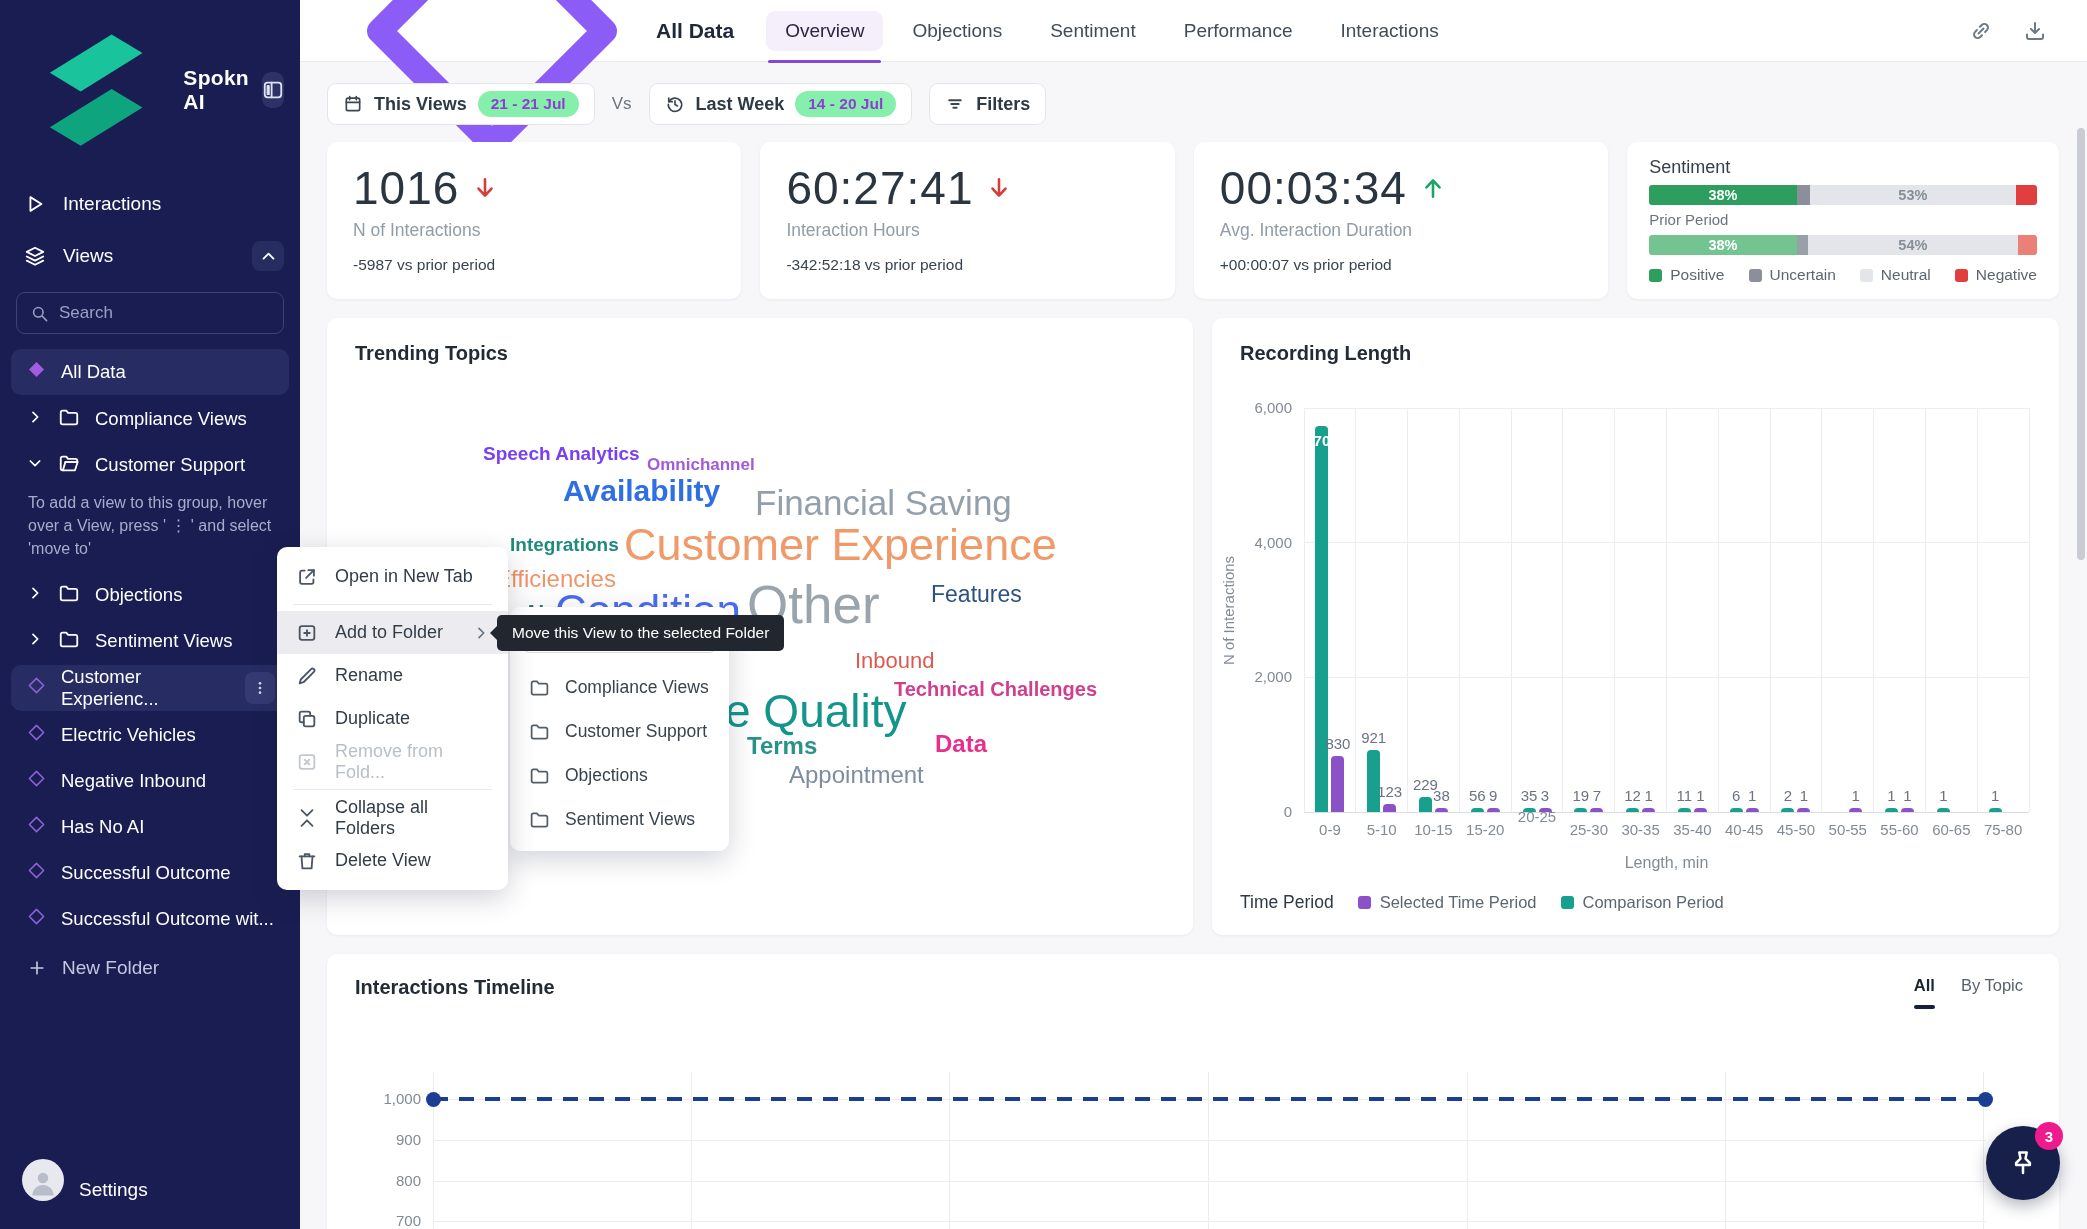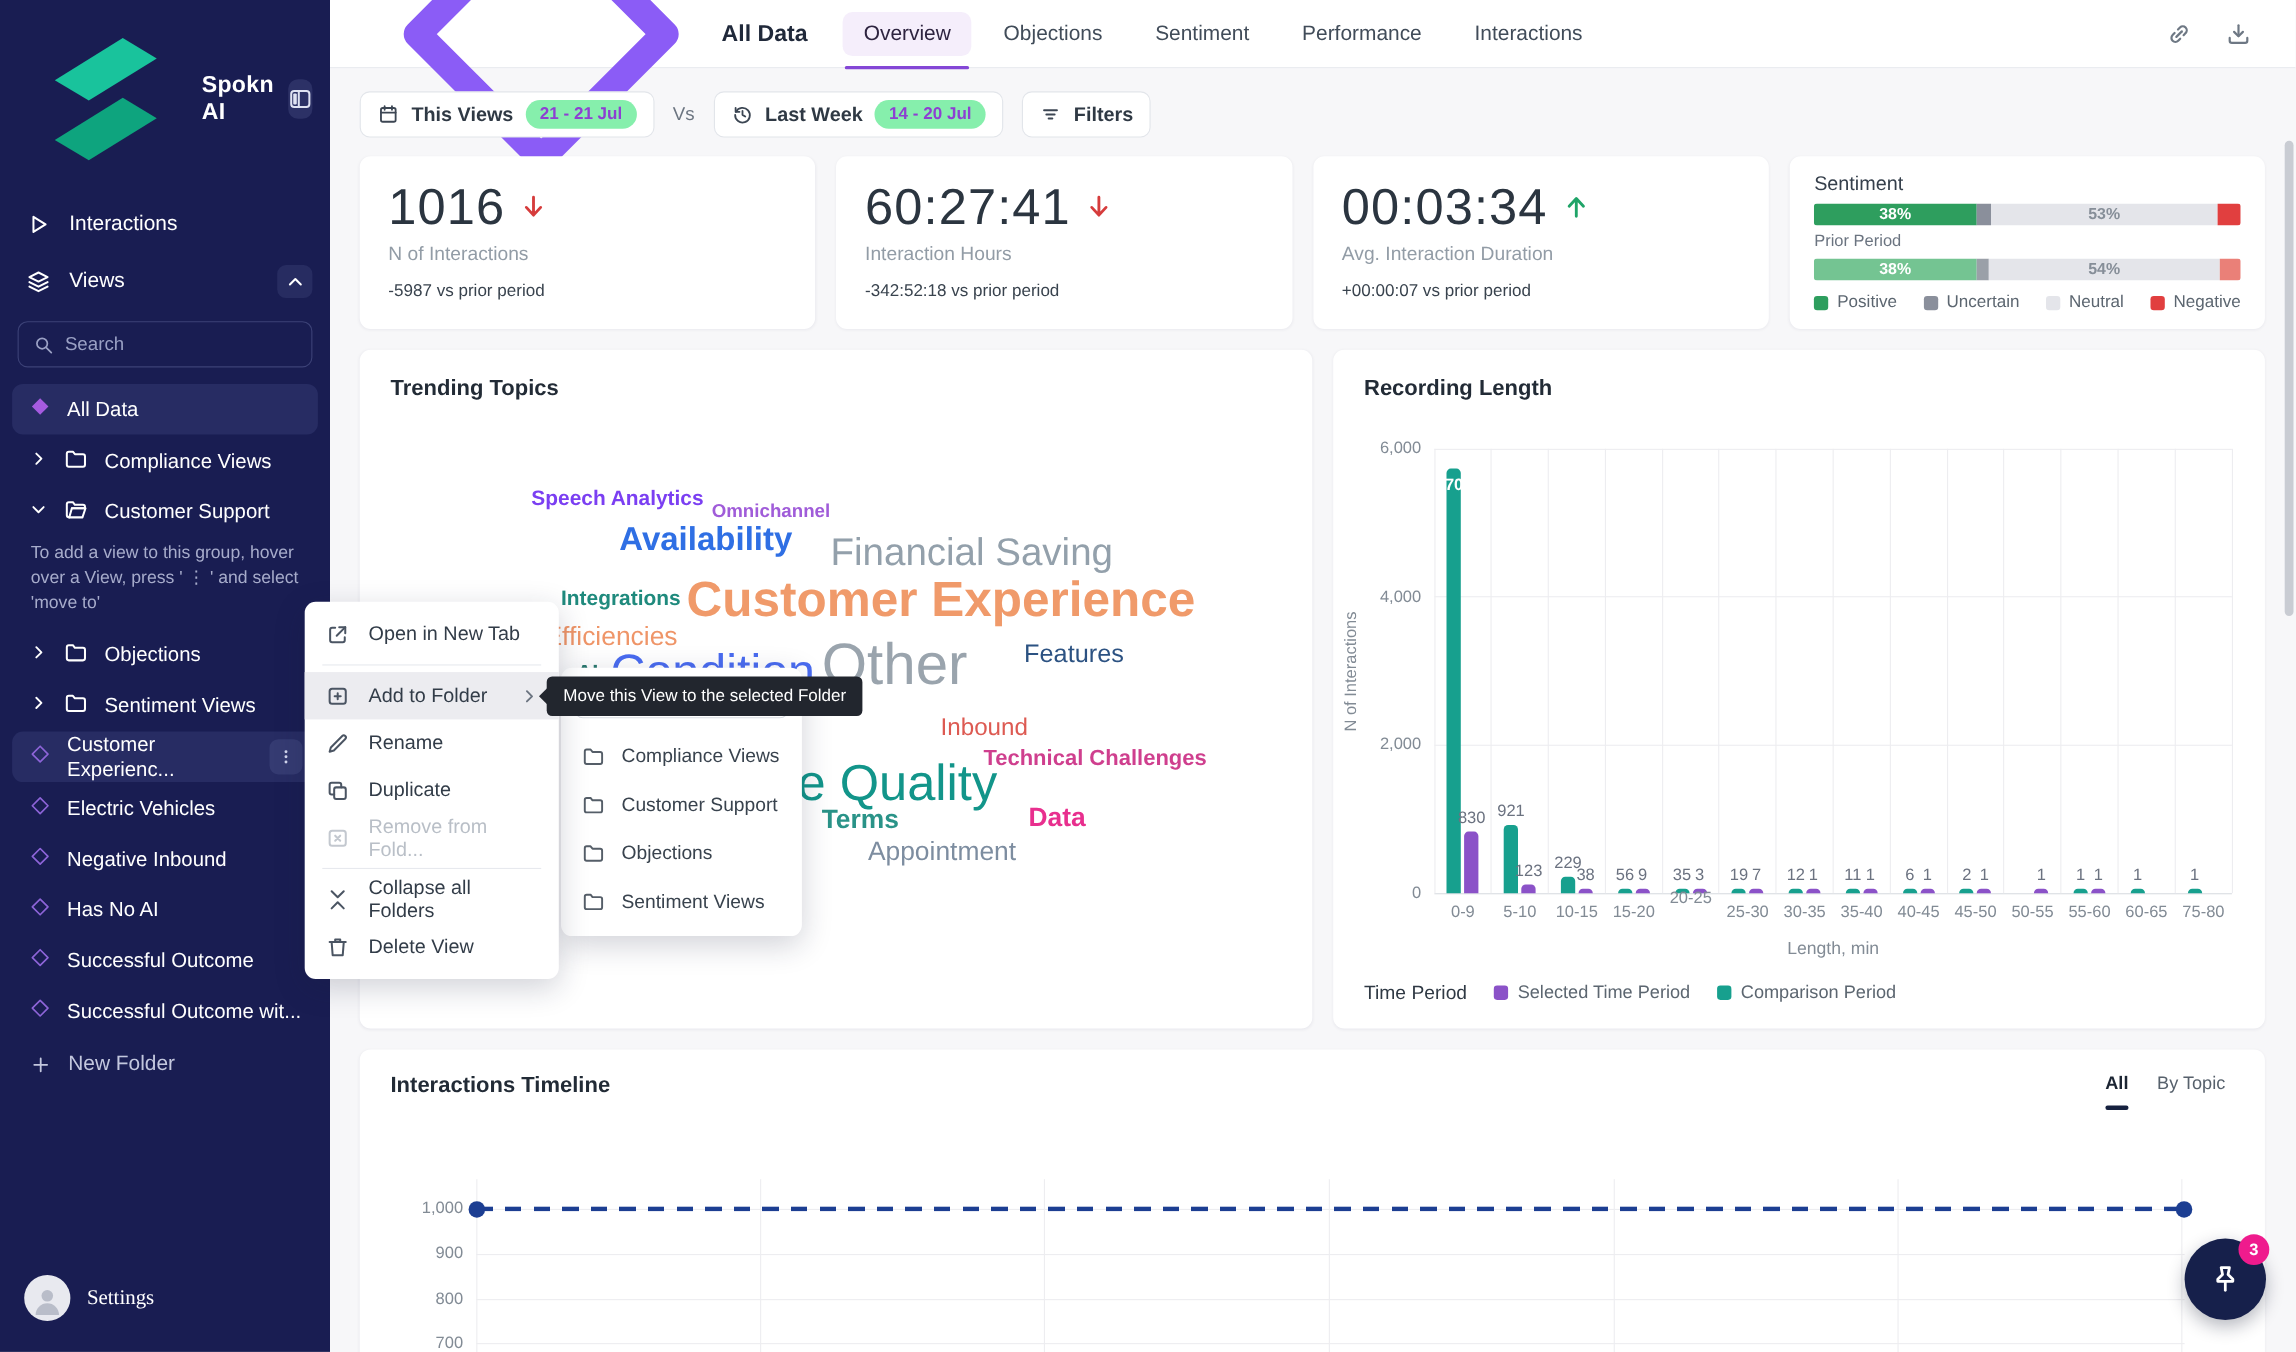--- a/index.html
+++ b/index.html
@@ -434,7 +434,7 @@
               <span class="word" style="left: 236px; top: 156px; font-size: 30px; color: rgb(47, 111, 228); font-weight: 600;">Availability</span>
               <span class="word" style="left: 428px; top: 165px; font-size: 35px; color: rgb(147, 160, 171); font-weight: 500;">Financial Saving</span>
               <span class="word" style="left: 183px; top: 216px; font-size: 19px; color: rgb(31, 138, 125); font-weight: 600;">Integrations</span>
-              <span class="word" style="left: 297px; top: 201px; font-size: 45px; color: rgb(240, 154, 106); font-weight: 700;">Customer Experience</span>
+              <span class="word" style="left: 297px; top: 201px; font-size: 45px; color: rgb(240, 154, 106); font-weight: 400;">Customer Experience</span>
               <span class="word" style="left: 168px; top: 247px; font-size: 24px; color: rgb(239, 149, 104); font-weight: 500;">Efficiencies</span>
               <span class="word" style="left: 197px; top: 283px; font-size: 20px; color: rgb(43, 122, 111); font-weight: 600;">AI</span>
               <span class="word" style="left: 228px; top: 268px; font-size: 44px; color: rgb(74, 108, 240); font-weight: 500;">Condition</span>

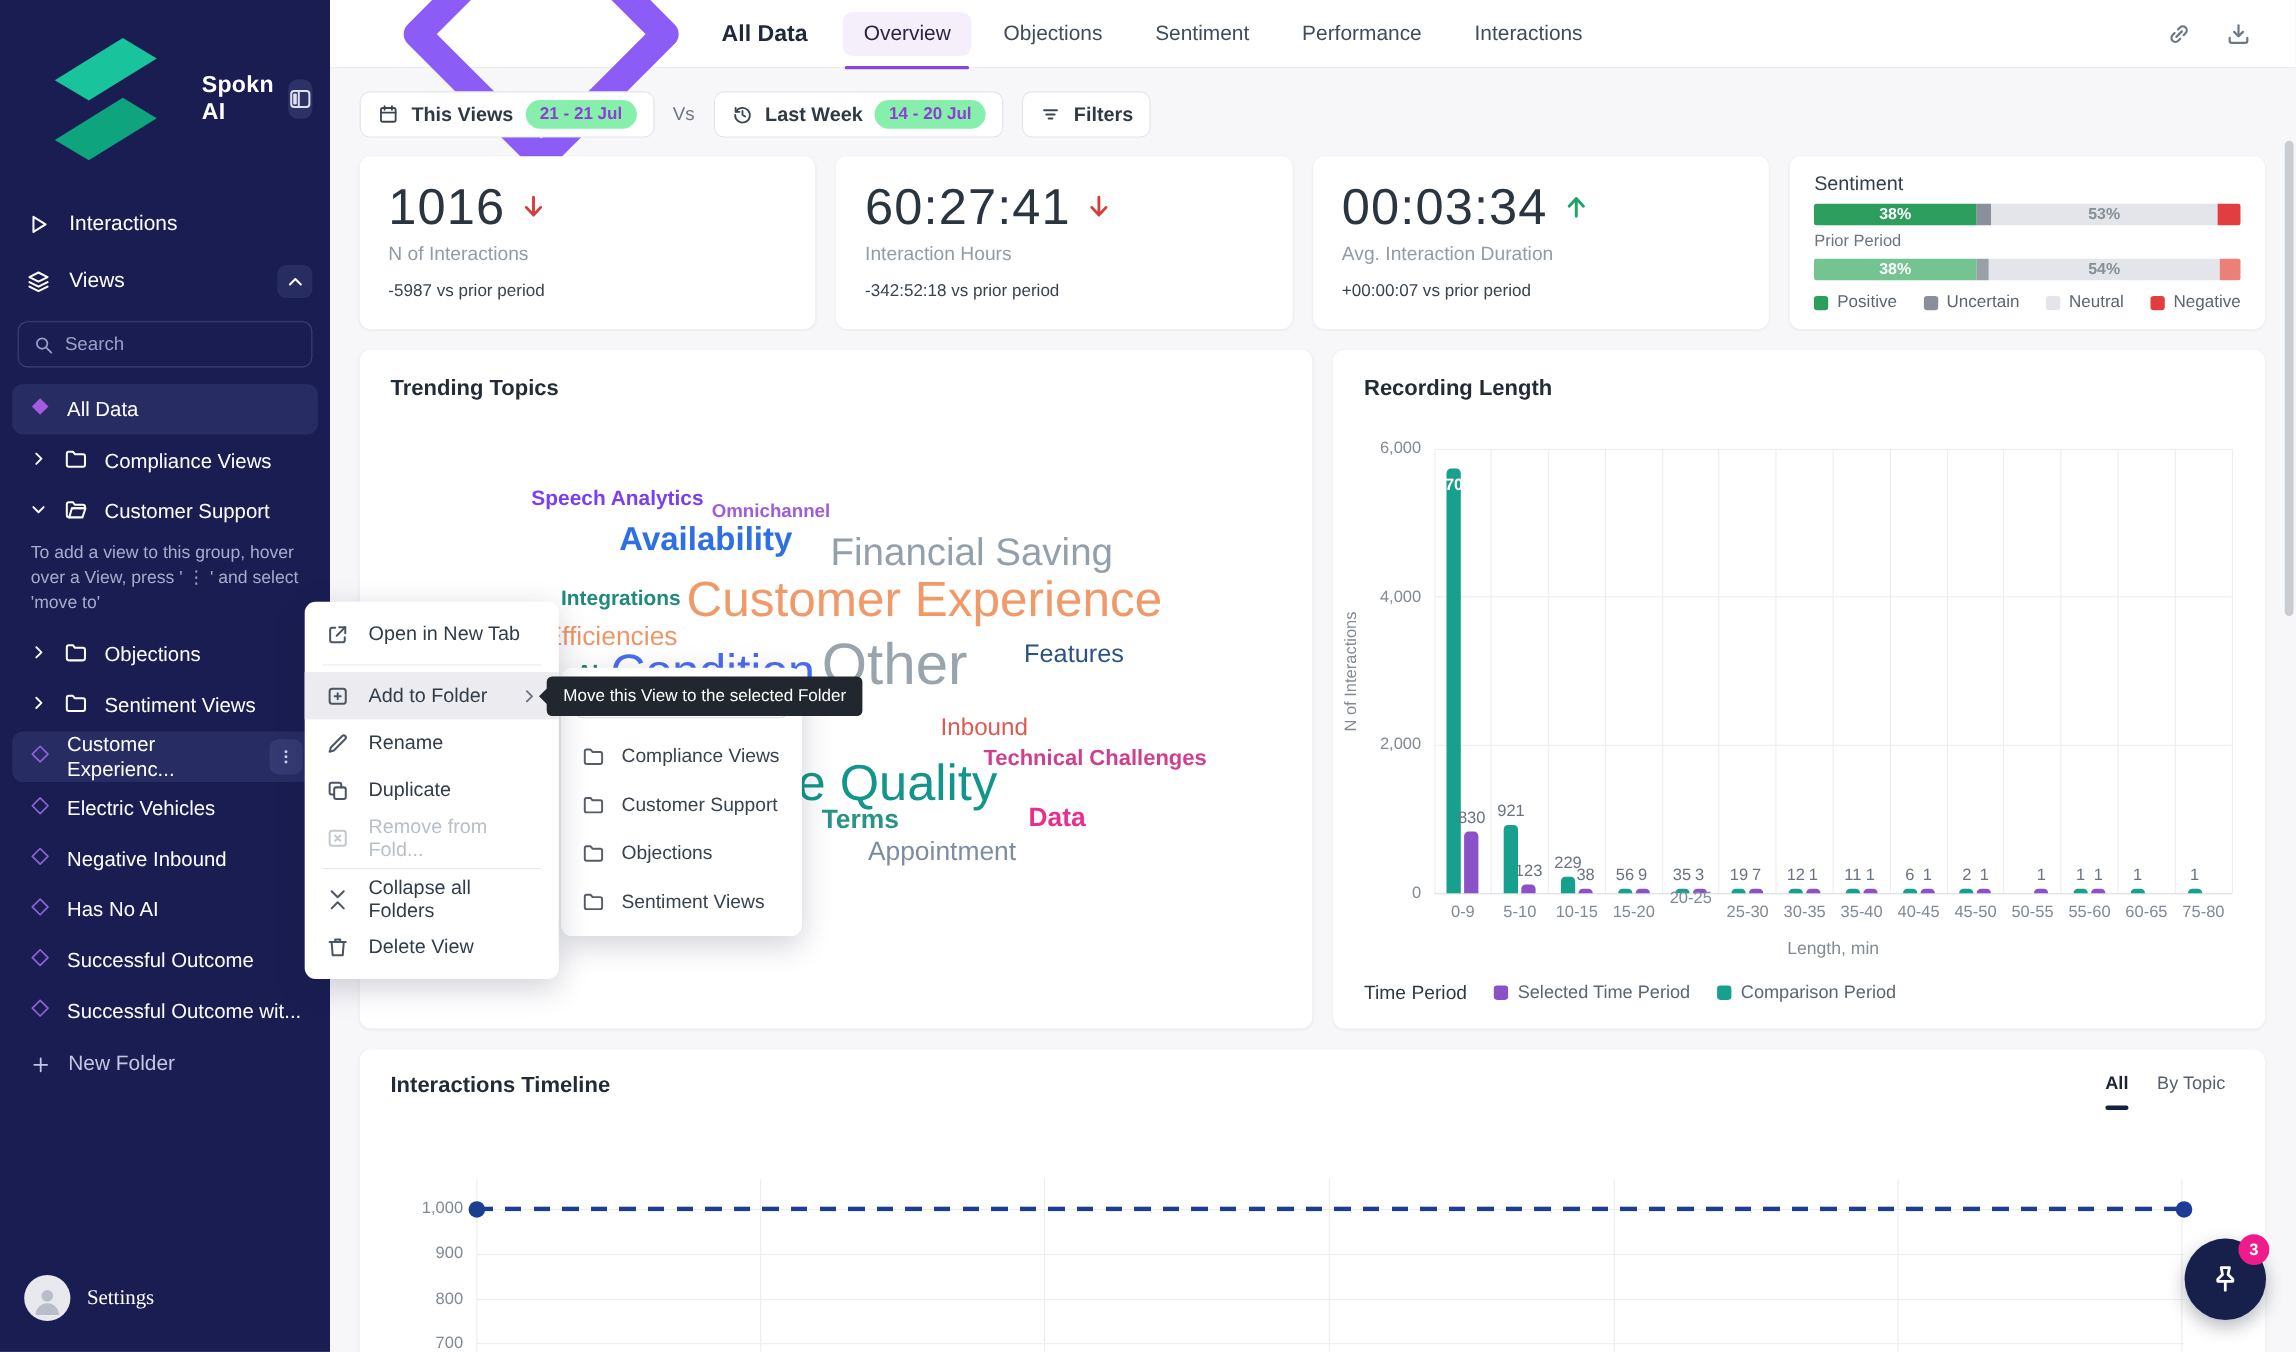--- a/index.html
+++ b/index.html
@@ -33,7 +33,7 @@
   .kebab-btn svg { width:16px; height:16px; }
   .new-folder { display:flex; align-items:center; gap:15px; padding:15px 27px; font-size:19px; color:#c3c7de; cursor:pointer; }
   .new-folder svg { width:20px; height:20px; }
-  .sb-footer { margin-top:auto; display:flex; align-items:center; gap:15px; padding:16px 22px 28px; cursor:pointer;font-family:Liberation Serif, serif; }
+  .sb-footer { margin-top:auto; display:flex; align-items:flex-end; gap:15px; padding:16px 22px 28px; cursor:pointer; }
   .avatar { width:42px; height:42px; border-radius:50%; background:#e8e9ef; display:flex; align-items:center; justify-content:center; color:#b9bdc9; overflow:hidden; }
   .avatar svg { width:30px; height:30px; margin-top:6px; }
   .sb-footer span { font-size:19px; }

